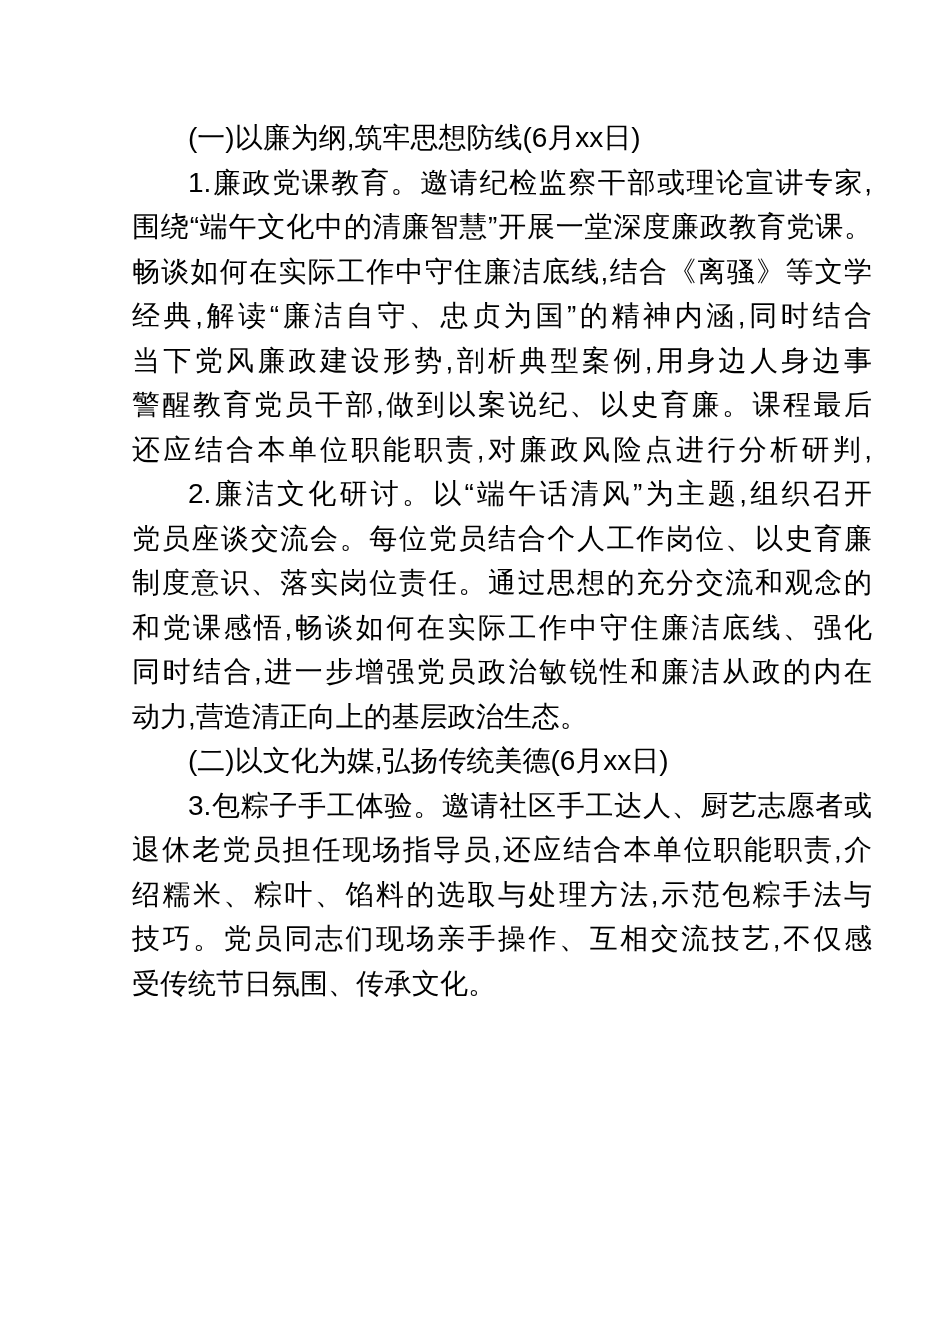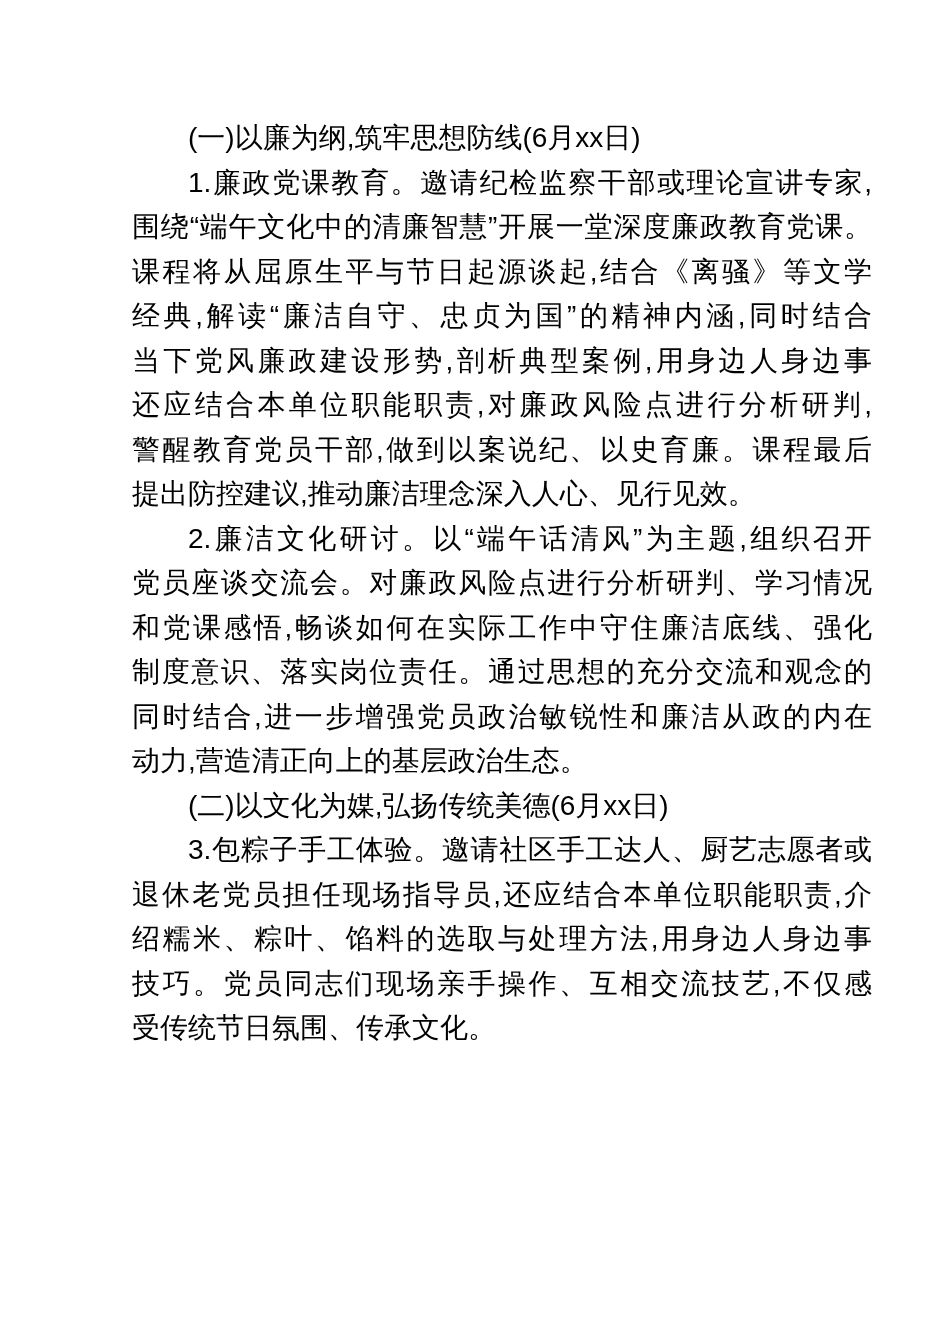--- a/index.html
+++ b/index.html
@@ -52,7 +52,7 @@
     <div class="line indent last">(一)以廉为纲,筑牢思想防线(6月xx日)</div>
     <div class="line indent">1.廉政党课教育。邀请纪检监察干部或理论宣讲专家,</div>
     <div class="line">围绕“端午文化中的清廉智慧”开展一堂深度廉政教育党课。</div>
-    <div class="line">课程将从屈原生平与节日起源谈起,结合《离骚》等文学</div>
+    <div class="line">畅谈如何在实际工作中守住廉洁底线,结合《离骚》等文学</div>
     <div class="line">经典,解读“廉洁自守、忠贞为国”的精神内涵,同时结合</div>
     <div class="line">当下党风廉政建设形势,剖析典型案例,用身边人身边事</div>
     <div class="line">还应结合本单位职能职责,对廉政风险点进行分析研判,</div>

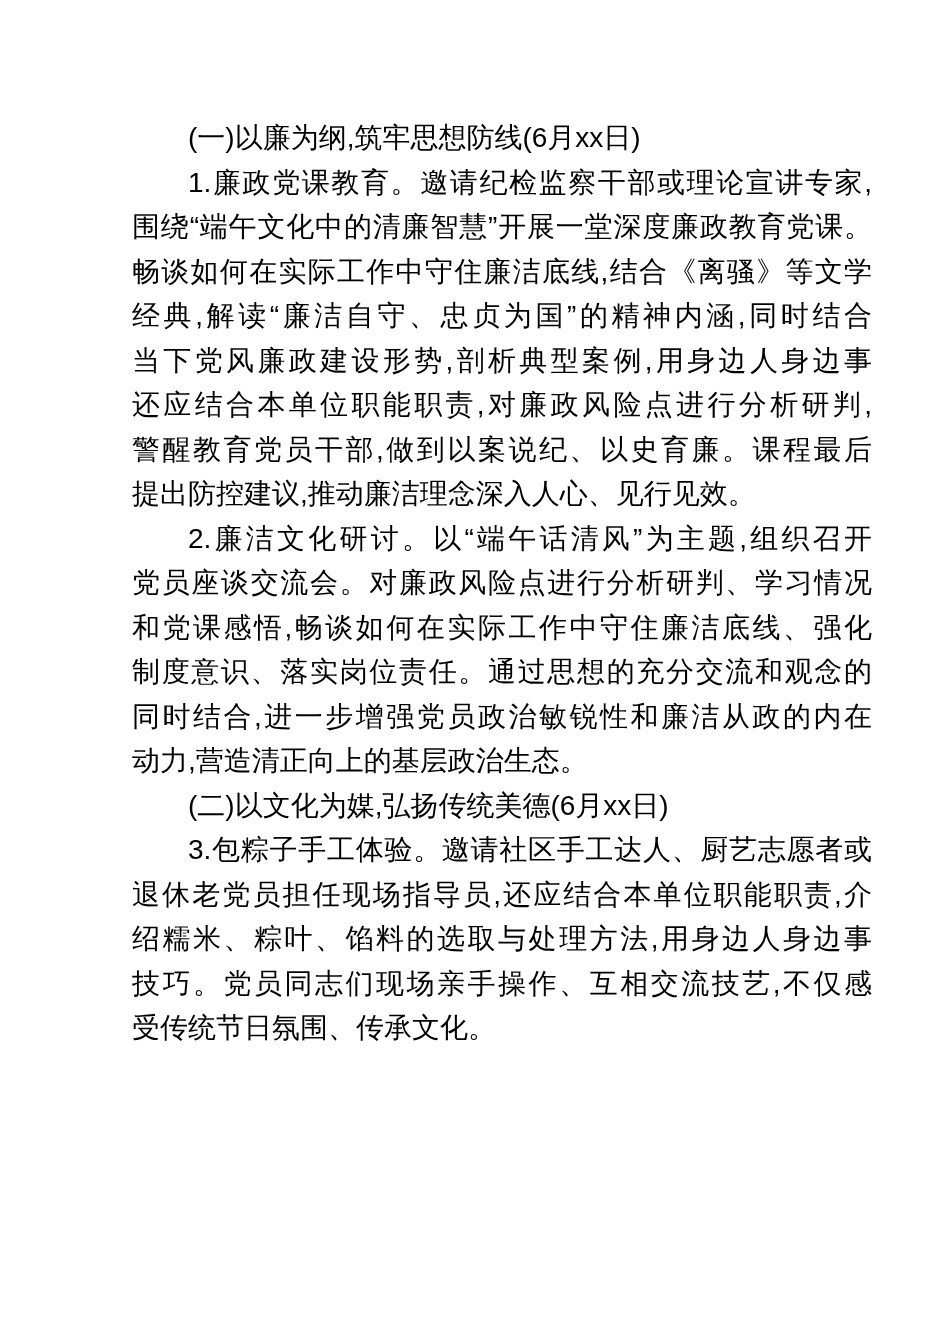--- a/index.html
+++ b/index.html
@@ -55,8 +55,8 @@
     <div class="line">畅谈如何在实际工作中守住廉洁底线,结合《离骚》等文学</div>
     <div class="line">经典,解读“廉洁自守、忠贞为国”的精神内涵,同时结合</div>
     <div class="line">当下党风廉政建设形势,剖析典型案例,用身边人身边事</div>
+    <div class="line">警醒教育党员干部,做到以案说纪、以史育廉。课程最后</div>
     <div class="line">还应结合本单位职能职责,对廉政风险点进行分析研判,</div>
-    <div class="line">警醒教育党员干部,做到以案说纪、以史育廉。课程最后</div>
     <div class="line last">提出防控建议,推动廉洁理念深入人心、见行见效。</div>
     <div class="line indent">2.廉洁文化研讨。以“端午话清风”为主题,组织召开</div>
     <div class="line">党员座谈交流会。对廉政风险点进行分析研判、学习情况</div>

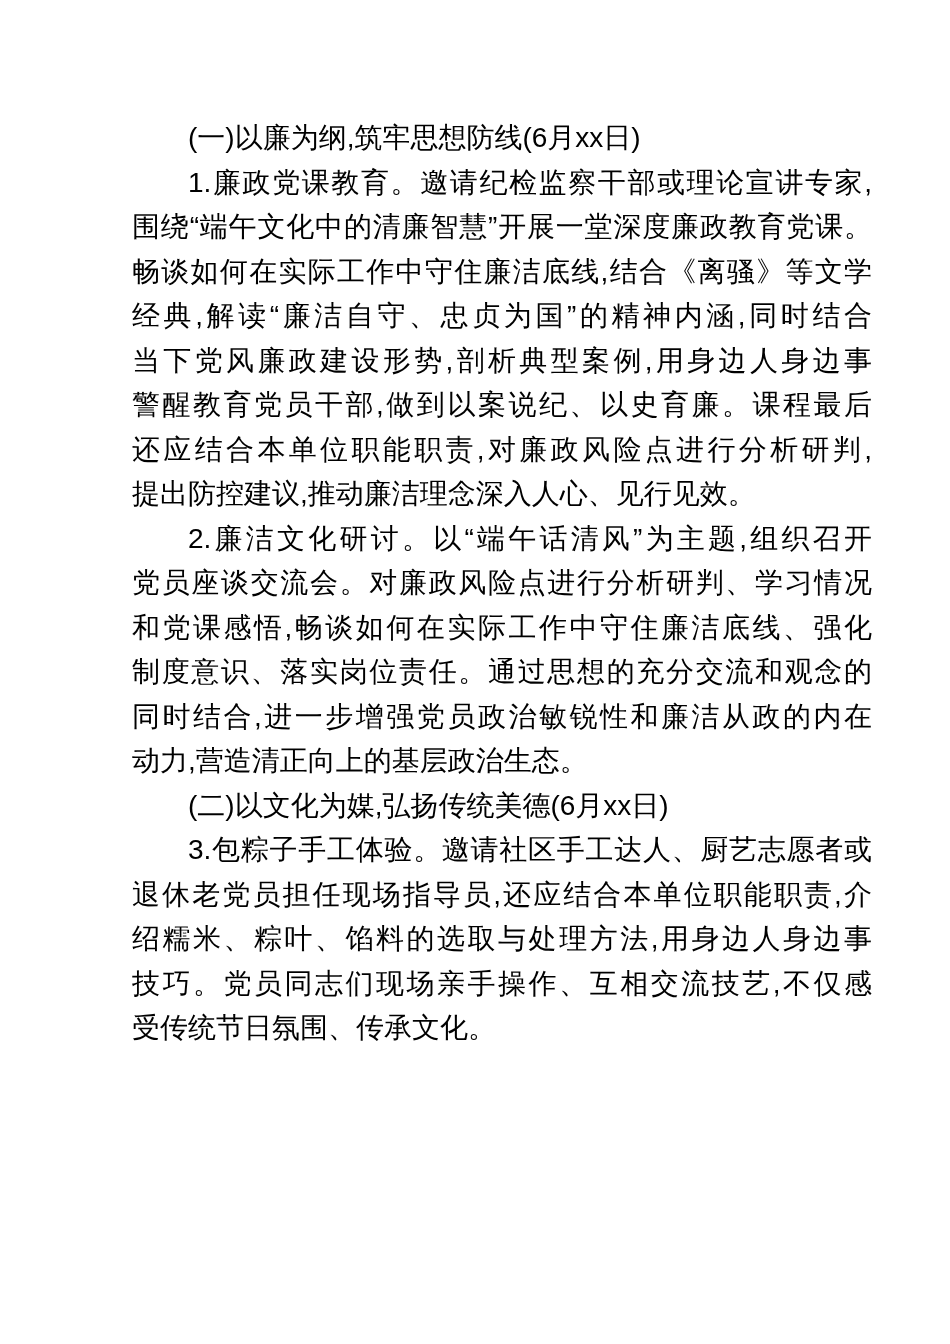--- a/index.html
+++ b/index.html
@@ -57,7 +57,6 @@
     <div class="line">当下党风廉政建设形势,剖析典型案例,用身边人身边事</div>
     <div class="line">警醒教育党员干部,做到以案说纪、以史育廉。课程最后</div>
     <div class="line">还应结合本单位职能职责,对廉政风险点进行分析研判,</div>
-    <div class="line last">提出防控建议,推动廉洁理念深入人心、见行见效。</div>
     <div class="line indent">2.廉洁文化研讨。以“端午话清风”为主题,组织召开</div>
     <div class="line">党员座谈交流会。对廉政风险点进行分析研判、学习情况</div>
     <div class="line">和党课感悟,畅谈如何在实际工作中守住廉洁底线、强化</div>

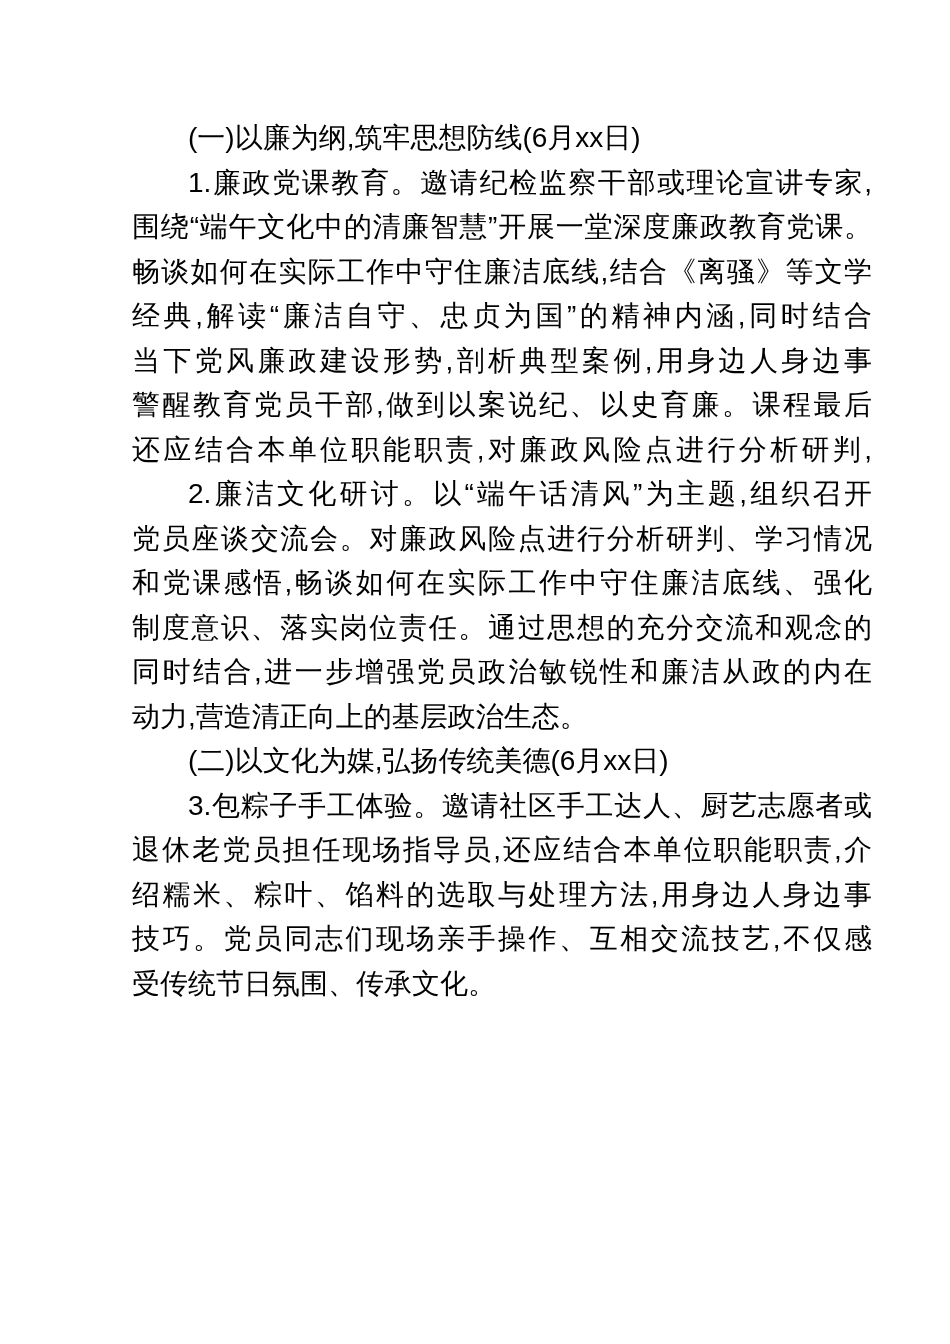--- a/index.html
+++ b/index.html
@@ -58,7 +58,7 @@
     <div class="line">警醒教育党员干部,做到以案说纪、以史育廉。课程最后</div>
     <div class="line">还应结合本单位职能职责,对廉政风险点进行分析研判,</div>
     <div class="line indent">2.廉洁文化研讨。以“端午话清风”为主题,组织召开</div>
-    <div class="line">党员座谈交流会。对廉政风险点进行分析研判、学习情况</div>
+    <div class="line">党员座谈交流会。每位党员结合个人工作岗位、以史育廉</div>
     <div class="line">和党课感悟,畅谈如何在实际工作中守住廉洁底线、强化</div>
     <div class="line">制度意识、落实岗位责任。通过思想的充分交流和观念的</div>
     <div class="line">同时结合,进一步增强党员政治敏锐性和廉洁从政的内在</div>

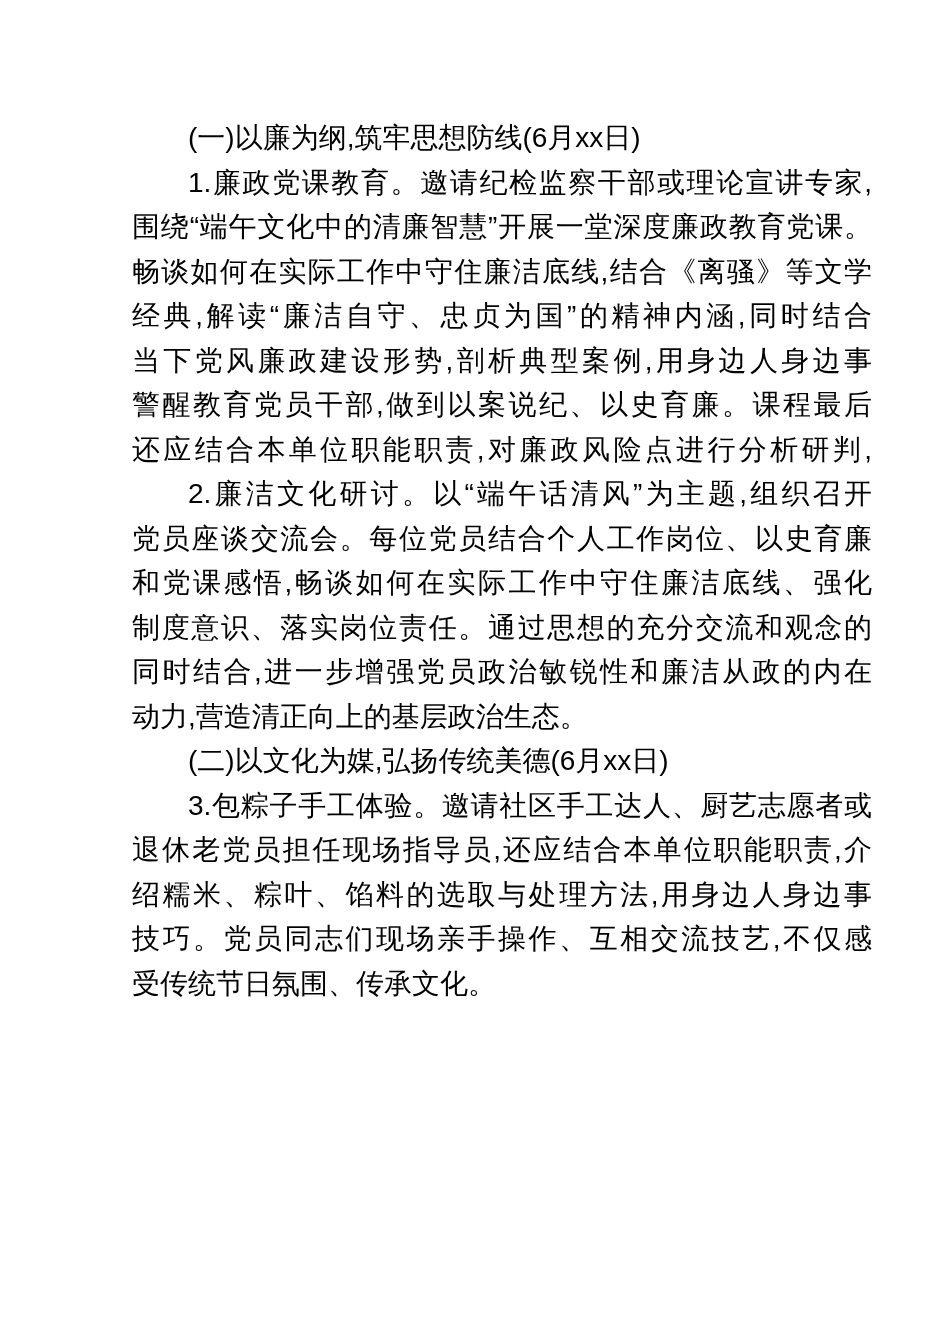--- a/index.html
+++ b/index.html
@@ -59,8 +59,8 @@
     <div class="line">还应结合本单位职能职责,对廉政风险点进行分析研判,</div>
     <div class="line indent">2.廉洁文化研讨。以“端午话清风”为主题,组织召开</div>
     <div class="line">党员座谈交流会。每位党员结合个人工作岗位、以史育廉</div>
+    <div class="line">制度意识、落实岗位责任。通过思想的充分交流和观念的</div>
     <div class="line">和党课感悟,畅谈如何在实际工作中守住廉洁底线、强化</div>
-    <div class="line">制度意识、落实岗位责任。通过思想的充分交流和观念的</div>
     <div class="line">同时结合,进一步增强党员政治敏锐性和廉洁从政的内在</div>
     <div class="line last">动力,营造清正向上的基层政治生态。</div>
     <div class="line indent last">(二)以文化为媒,弘扬传统美德(6月xx日)</div>

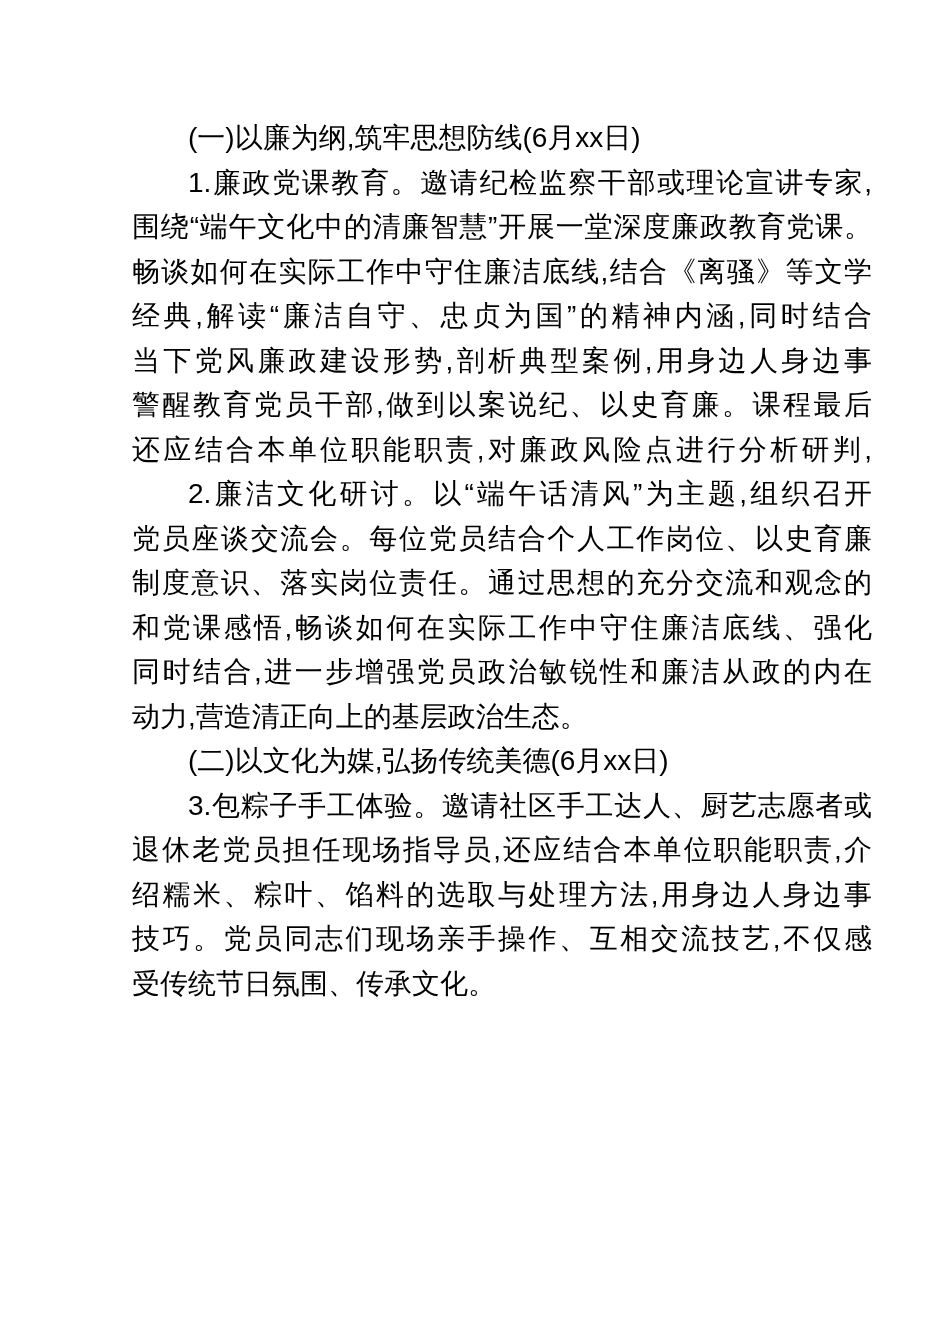--- a/index.html
+++ b/index.html
@@ -66,7 +66,7 @@
     <div class="line indent last">(二)以文化为媒,弘扬传统美德(6月xx日)</div>
     <div class="line indent">3.包粽子手工体验。邀请社区手工达人、厨艺志愿者或</div>
     <div class="line">退休老党员担任现场指导员,还应结合本单位职能职责,介</div>
-    <div class="line">绍糯米、粽叶、馅料的选取与处理方法,用身边人身边事</div>
+    <div class="line">绍糯米、粽叶、馅料的选取与处理方法,示范包粽手法与</div>
     <div class="line">技巧。党员同志们现场亲手操作、互相交流技艺,不仅感</div>
     <div class="line last">受传统节日氛围、传承文化。</div>
   </div>

